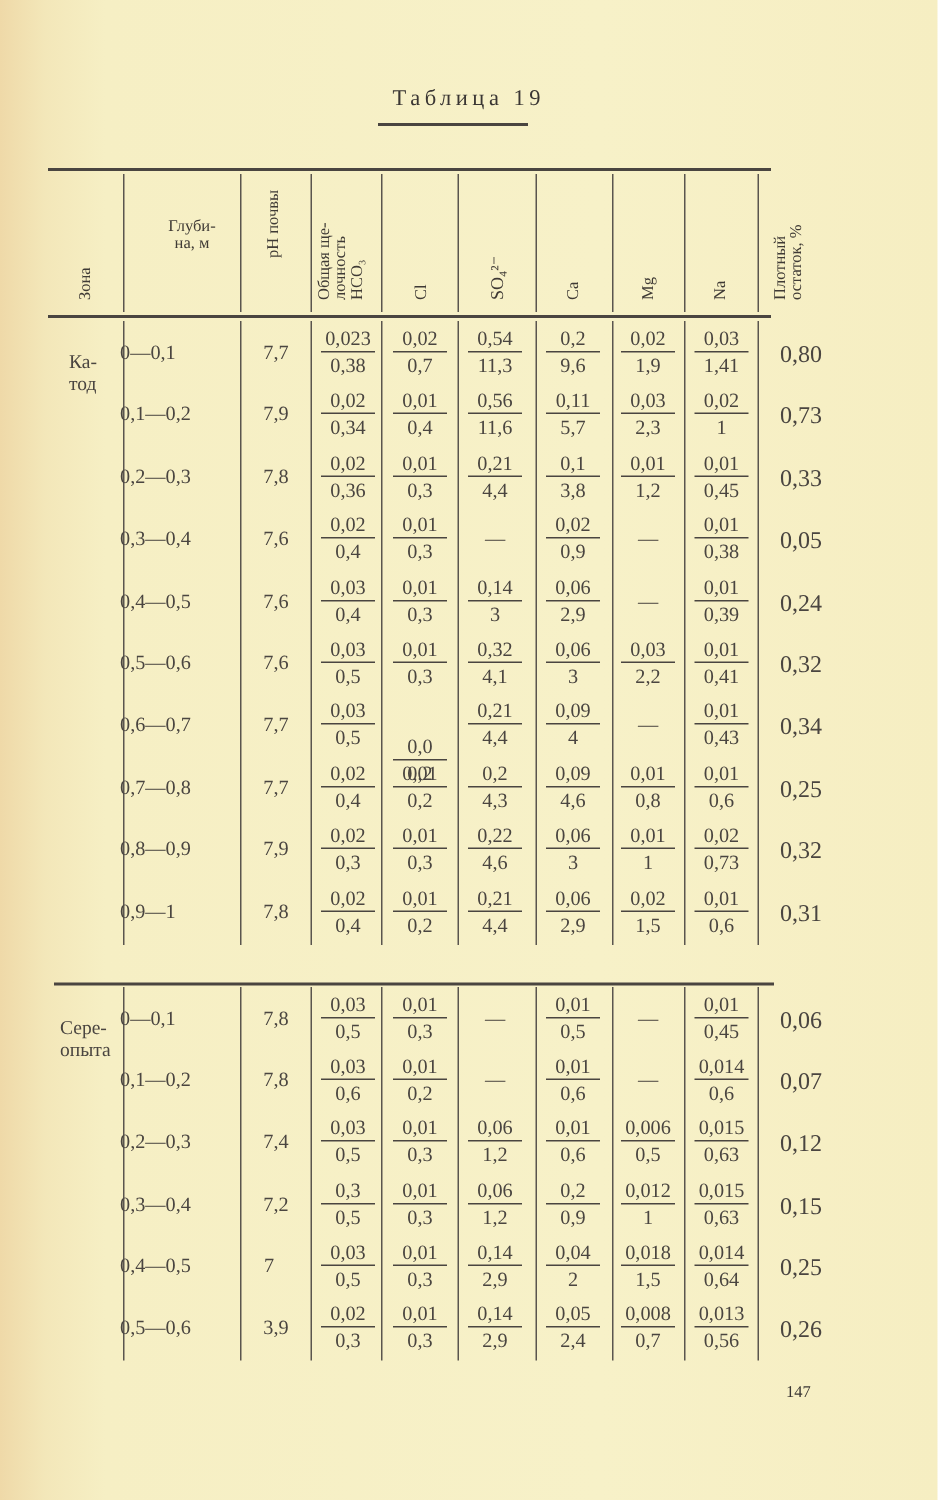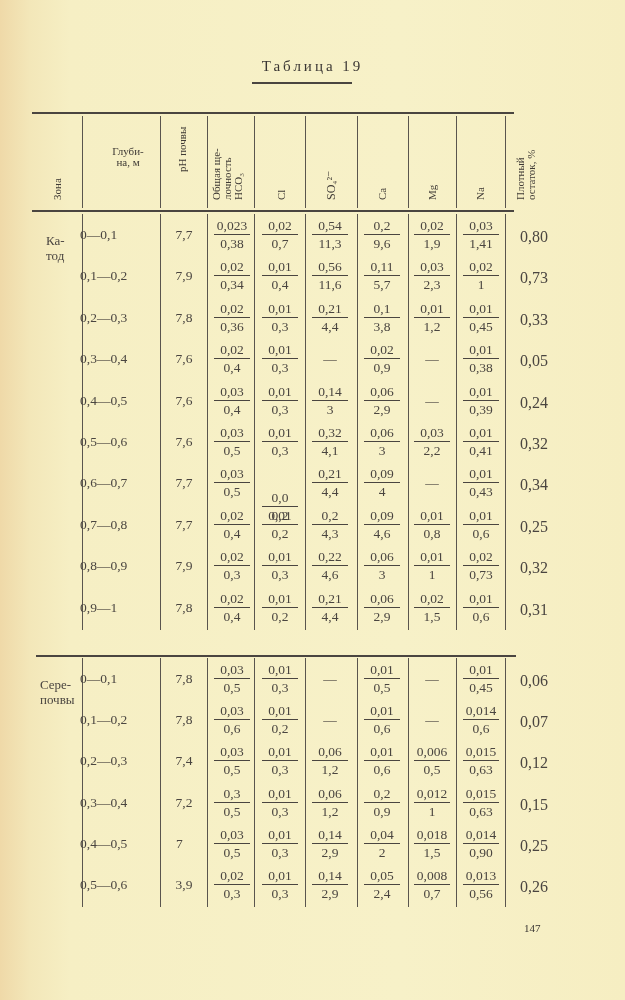--- a/index.html
+++ b/index.html
@@ -448,7 +448,7 @@
       <div class="vline" style="left: 505px; top: 658px; height: 249.2px;"></div>
       <div class="zone" style="left: 40px; top: 677px;">
         <div>Сере-</div>
-        <div>почвы</div>
+        <div>опыта</div>
       </div>
       <div>
         <div class="depth" style="left: 80px; top: 671px;">0—0,1</div>

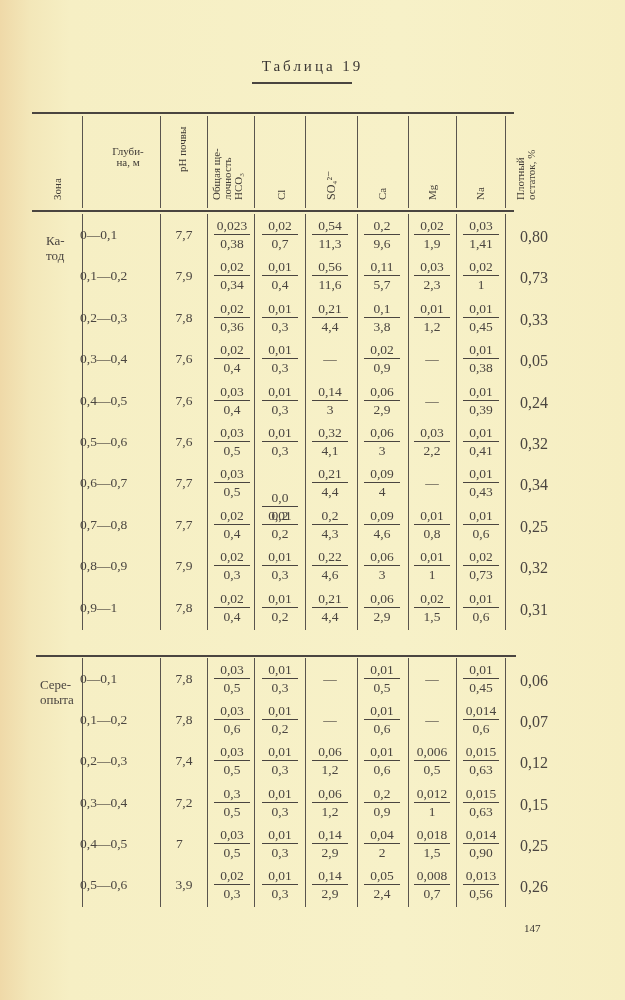--- a/index.html
+++ b/index.html
@@ -605,7 +605,7 @@
         <div class="frac" style="left: 457px; top: 826.8px;">
           <span class="num">0,014</span>
           <span class="bar"></span>
-          <span class="den">0,90</span>
+          <span class="den">0,64</span>
         </div>
         <div class="res" style="left: 508px; top: 836.8px;">0,25</div>
       </div>

